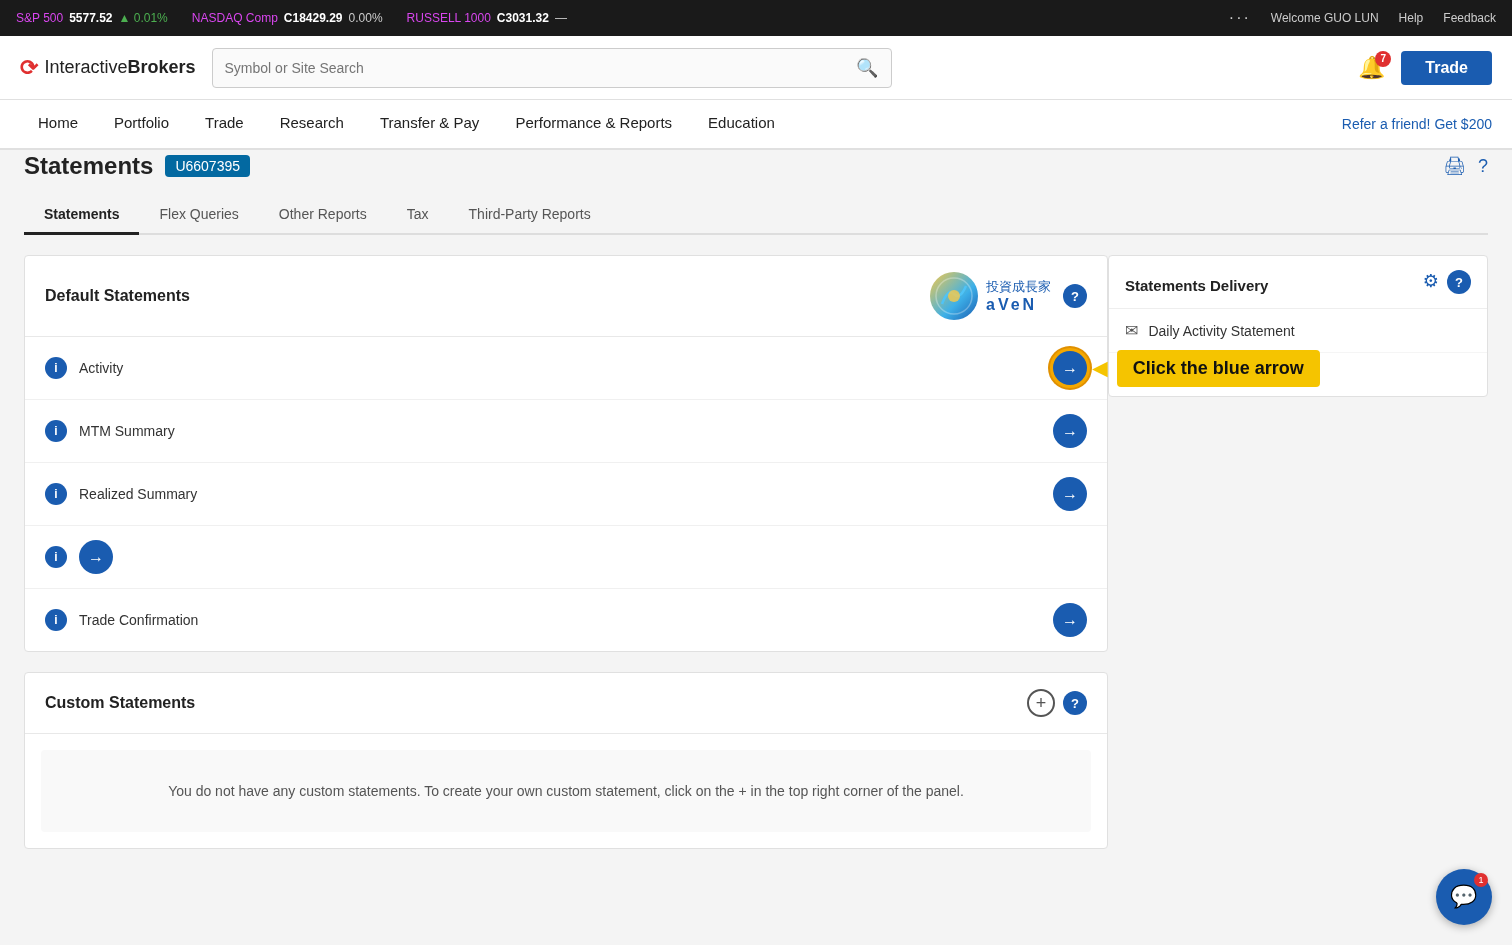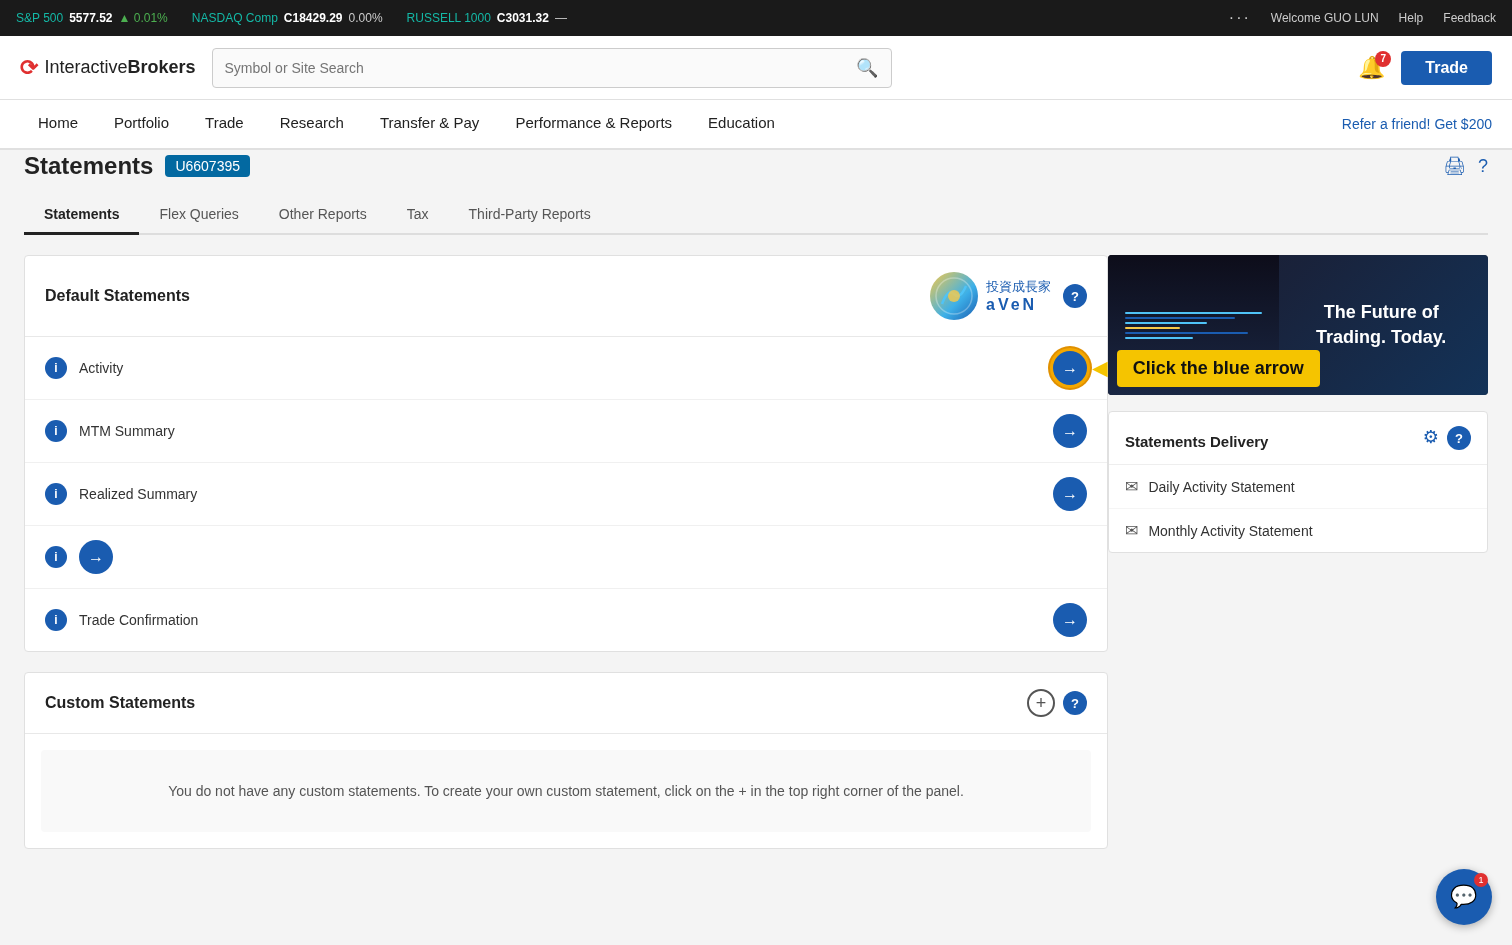--- a/index.html
+++ b/index.html
@@ -17,7 +17,7 @@
       gap: 24px;
     }
     .ticker-item { display: flex; align-items: center; gap: 6px; }
-    .ticker-item .label { color: #14b8a6; }
+    .ticker-item .label { color: #d946ef; }
     .ticker-item .value { color: #fff; font-weight: 600; }
     .ticker-item .change-up { color: #4caf50; }
     .ticker-item .change-flat { color: #ccc; }

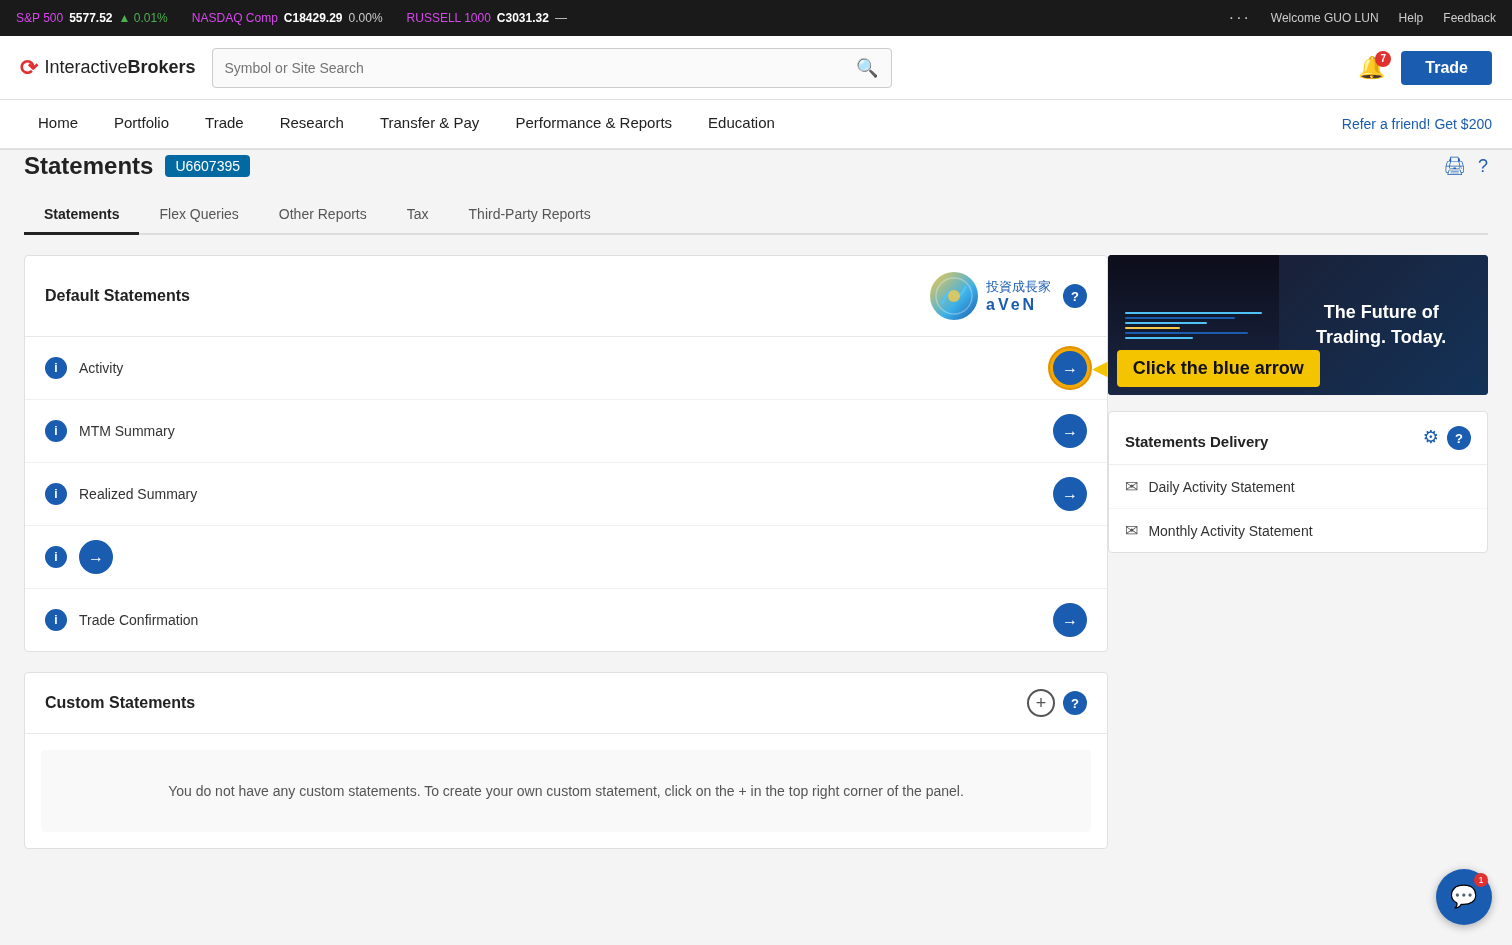--- a/index.html
+++ b/index.html
@@ -531,23 +531,6 @@
 
     <div class="right-panel">
 
-      <div class="ad-banner">
-        <div class="ad-banner-bg"></div>
-        <div class="ad-banner-screen">
-          <div class="ad-screen-lines">
-            <div class="ad-screen-line" style="background:#4fc3f7; width:100%;"></div>
-            <div class="ad-screen-line" style="background:#1a5cb0; width:80%;"></div>
-            <div class="ad-screen-line" style="background:#4fc3f7; width:60%;"></div>
-            <div class="ad-screen-line" style="background:#f7c948; width:40%;"></div>
-            <div class="ad-screen-line" style="background:#1a5cb0; width:90%;"></div>
-            <div class="ad-screen-line" style="background:#4fc3f7; width:50%;"></div>
-          </div>
-        </div>
-        <div class="ad-banner-text">
-          <span>The Future of</span><br>
-          <span>Trading. Today.</span>
-        </div>
-      </div>
 
       <div class="delivery-card">
         <div class="delivery-header">

